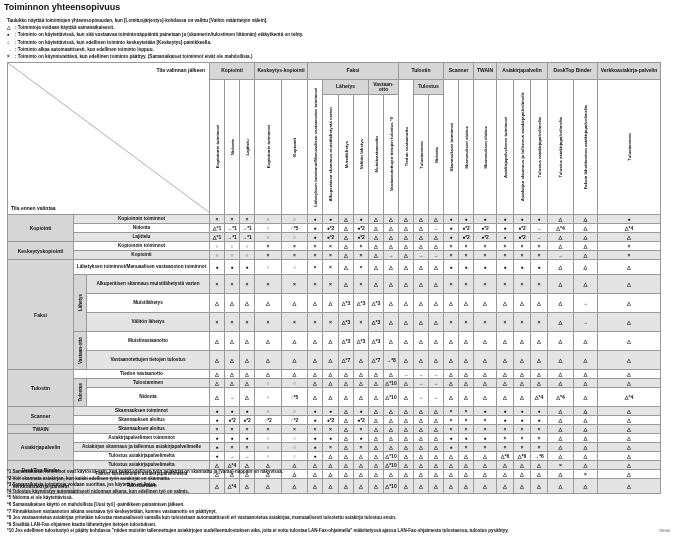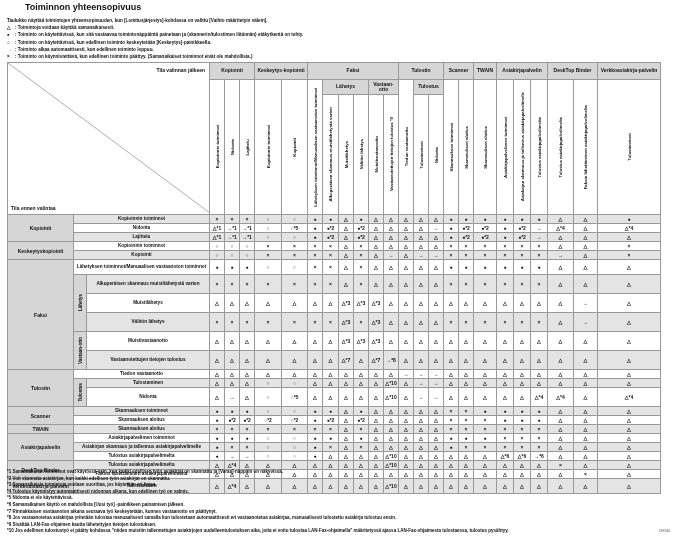--- a/index.html
+++ b/index.html
@@ -4,7 +4,7 @@
 <style>
   html,body{margin:0;padding:0;background:#fff;}
   body{width:680px;height:545px;overflow:hidden;font-family:"Liberation Sans",sans-serif;color:#111;position:relative;}
-  .title{position:absolute;left:25px;top:2px;font-size:9px;font-weight:bold;}
+  .title{position:absolute;left:4px;top:2px;font-size:9px;font-weight:bold;}
   .intro{position:absolute;left:7px;top:17px;font-size:4.6px;line-height:7.2px;font-weight:bold;}
   .intro .sym{display:inline-block;width:8px;}
   table.compat{position:absolute;left:7px;top:62px;border-collapse:collapse;table-layout:fixed;font-size:4.5px;font-weight:bold;}

